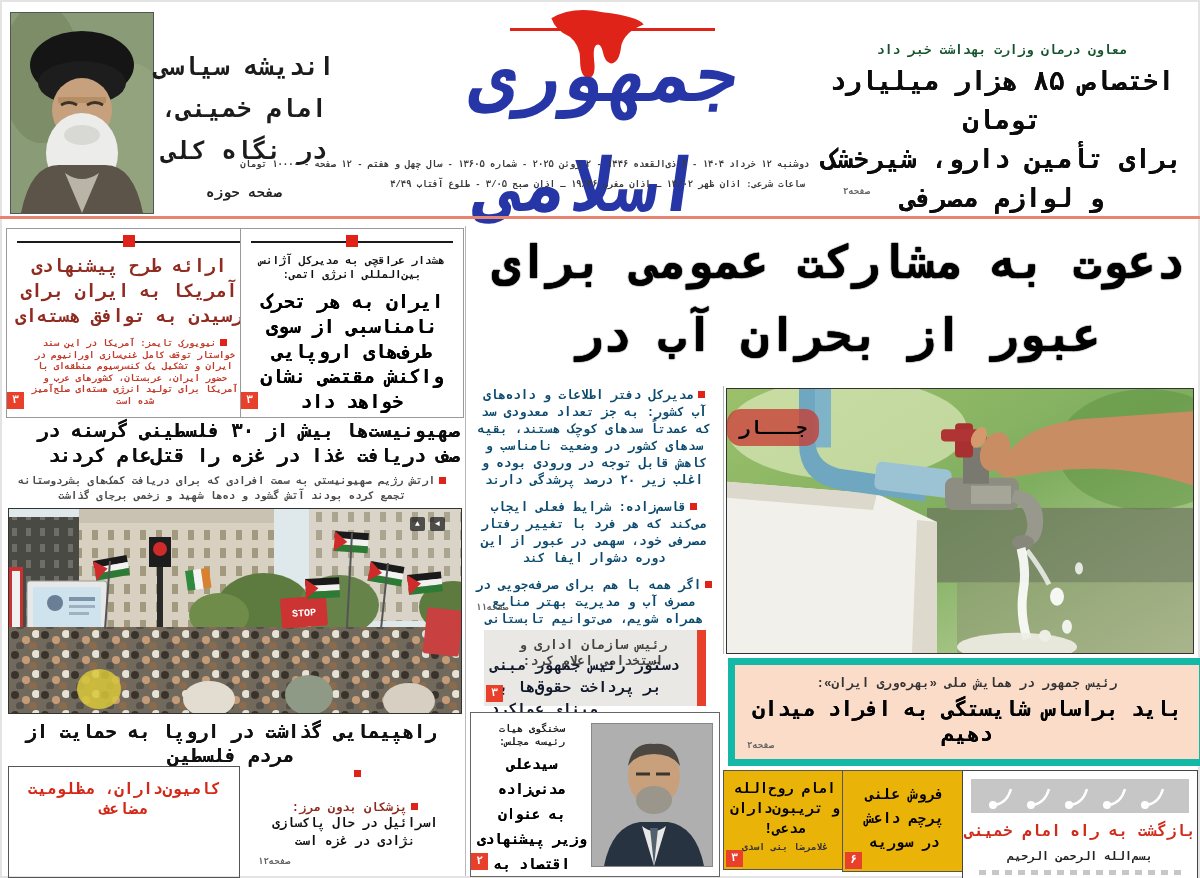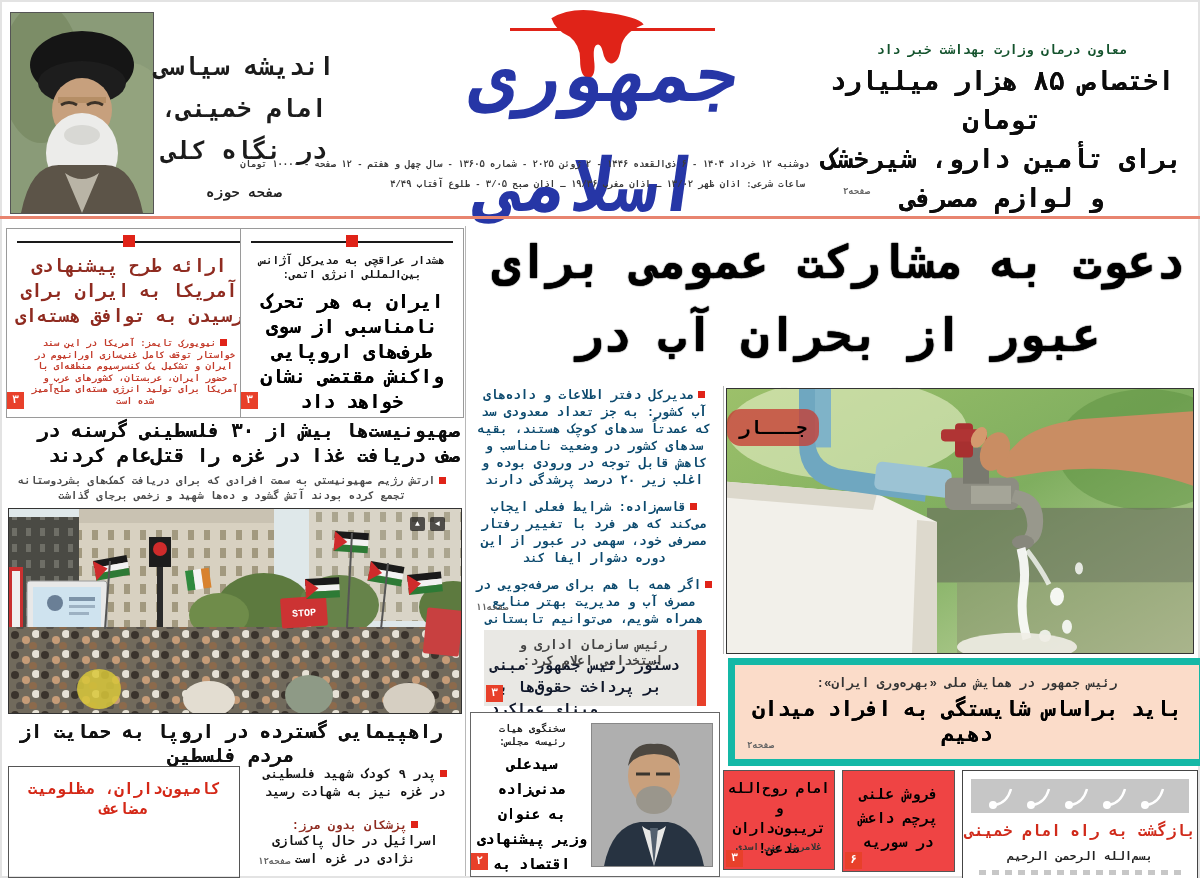--- a/index.html
+++ b/index.html
@@ -274,7 +274,7 @@
     <div class="picon pic2">▲</div>
   </div>
 
-  <div class="ab caption">راهپیمایی گسترده در اروپا به حمایت از مردم فلسطین</div>
+  <div class="ab caption">راهپیمایی گذاشت در اروپا به حمایت از مردم فلسطین</div>
 
   <div class="ab truckers">
     <div class="hl">کامیون‌داران، مظلومیت مضاعف</div>

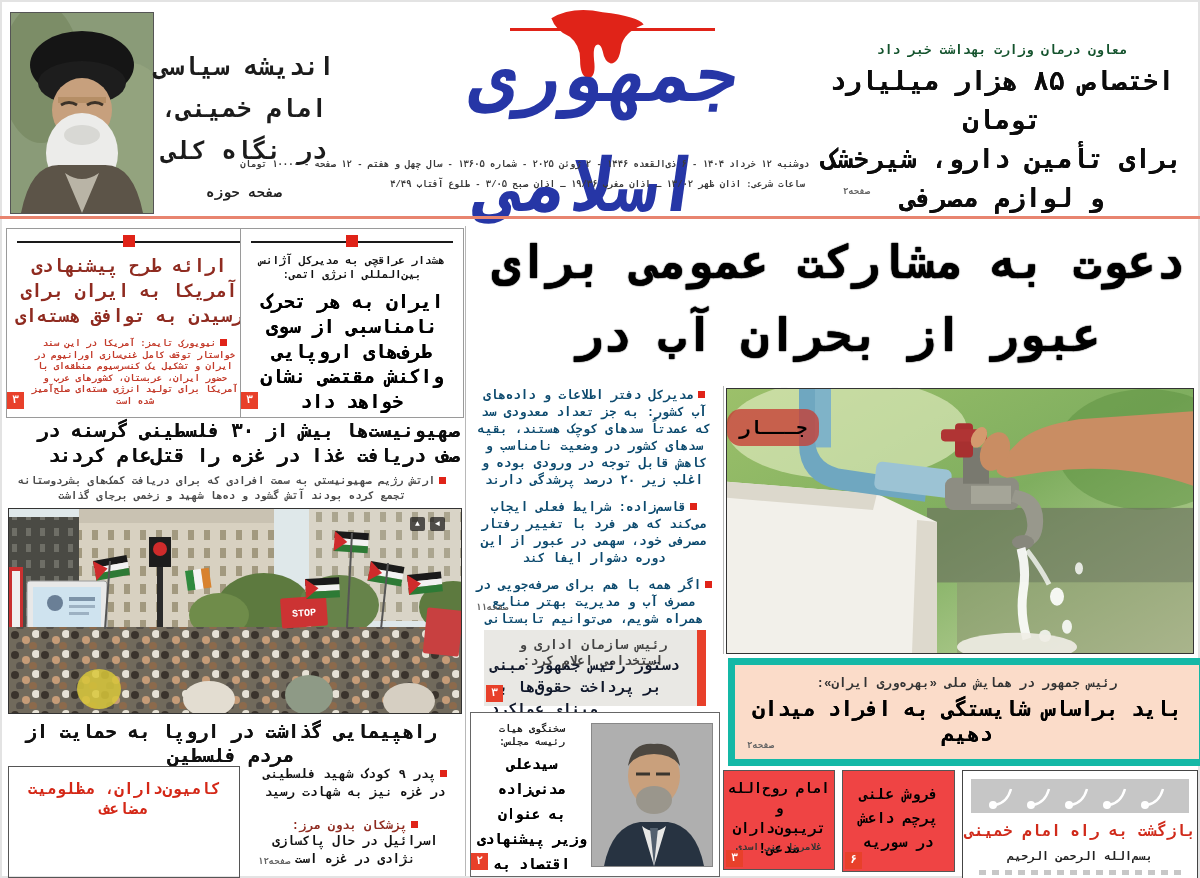--- a/index.html
+++ b/index.html
@@ -281,7 +281,7 @@
   </div>
 
   <div class="ab briefs">
-    <div class="b1"><span class="sq"></span><span>پدر ۹ کودک شهید فلسطینی در غزه نیز به شهادت رسید</span></div>
+    <div class="b1"><span class="sq"></span></div>
     <div class="b2k"><span class="sq"></span><span>پزشکان بدون مرز:</span></div>
     <div class="b2">اسرائیل در حال پاکسازی نژادی در غزه است</div>
   </div>

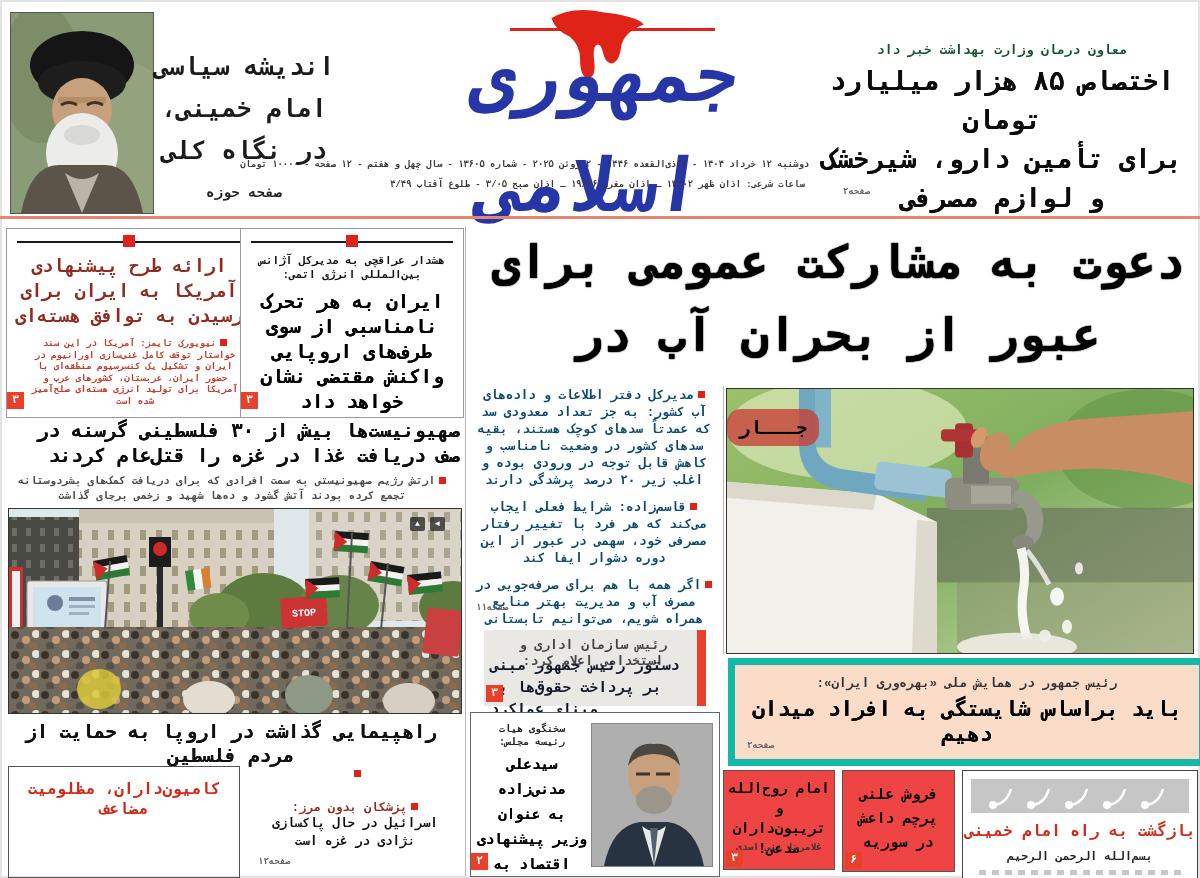--- a/index.html
+++ b/index.html
@@ -114,7 +114,7 @@
                  font-size:21px;font-weight:bold;color:#000;text-shadow:0 0 .6px #000;}
   .president .pg{position:absolute;left:12px;bottom:8px;}
 
-  .smallbox{border:1.5px solid #555;background:#ef4444;}
+  .smallbox{border:1.5px solid #555;background:#eab308;padding-left:12px;}
   .imamcol{left:723px;top:770px;width:110px;height:98px;}
   .imamcol .t{position:absolute;top:8px;left:2px;right:2px;text-align:center;
               font-size:14px;line-height:20px;font-weight:bold;color:#000;}

